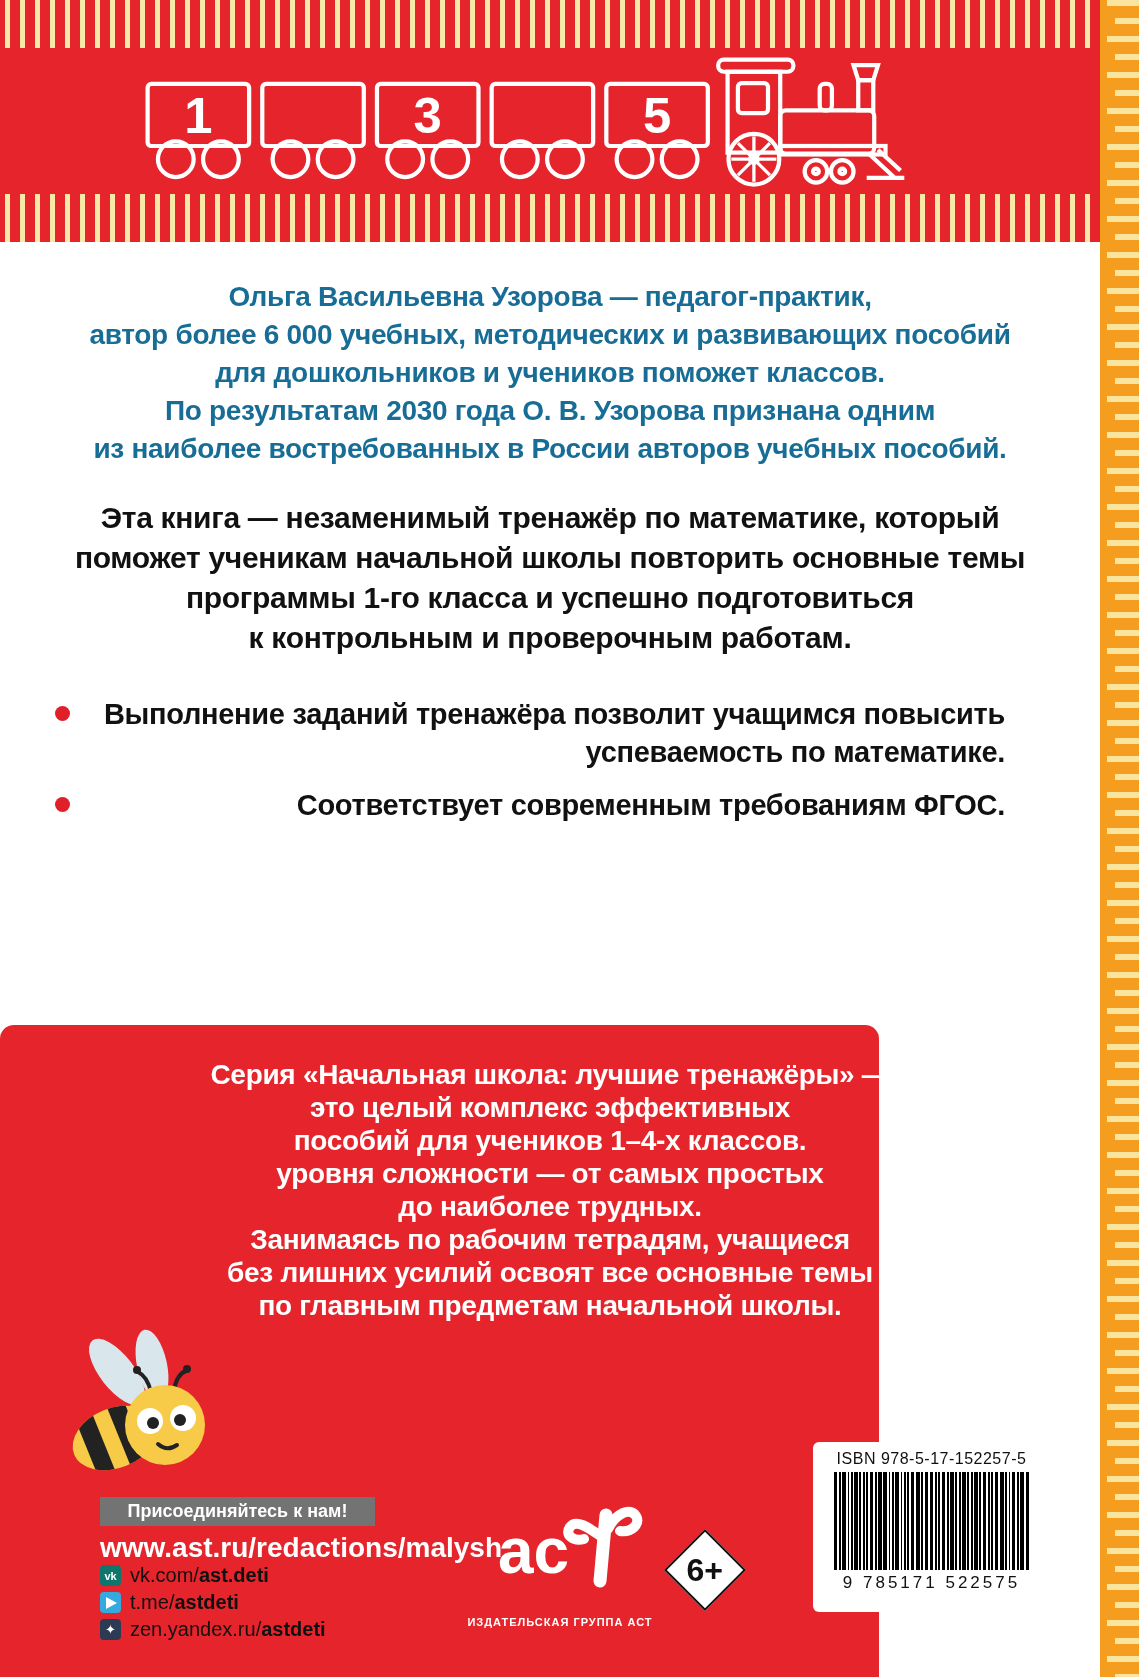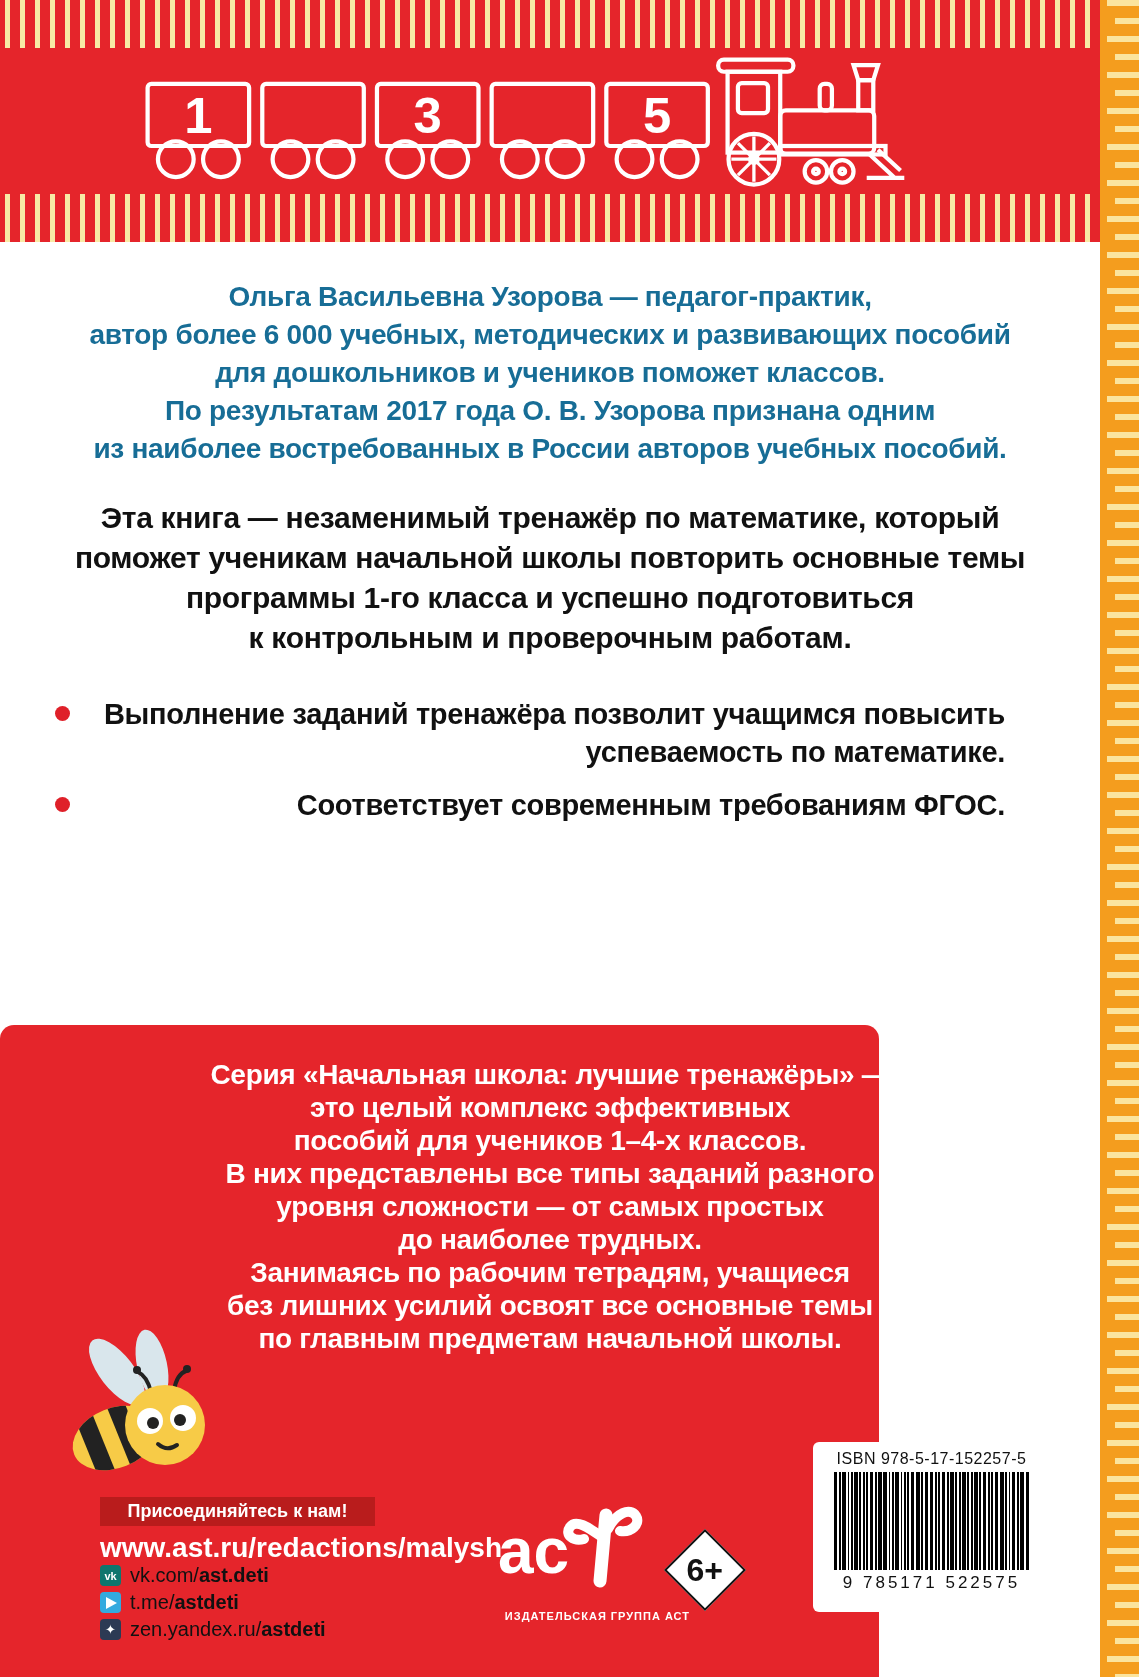--- a/index.html
+++ b/index.html
@@ -135,7 +135,7 @@
     <div>Ольга Васильевна Узорова — педагог-практик,</div>
     <div>автор более 6 000 учебных, методических и развивающих пособий</div>
     <div>для дошкольников и учеников поможет классов.</div>
-    <div>По результатам 2017 года О. В. Узорова признана одним</div>
+    <div>По результатам 2030 года О. В. Узорова признана одним</div>
     <div>из наиболее востребованных в России авторов учебных пособий.</div>
   </div>
 

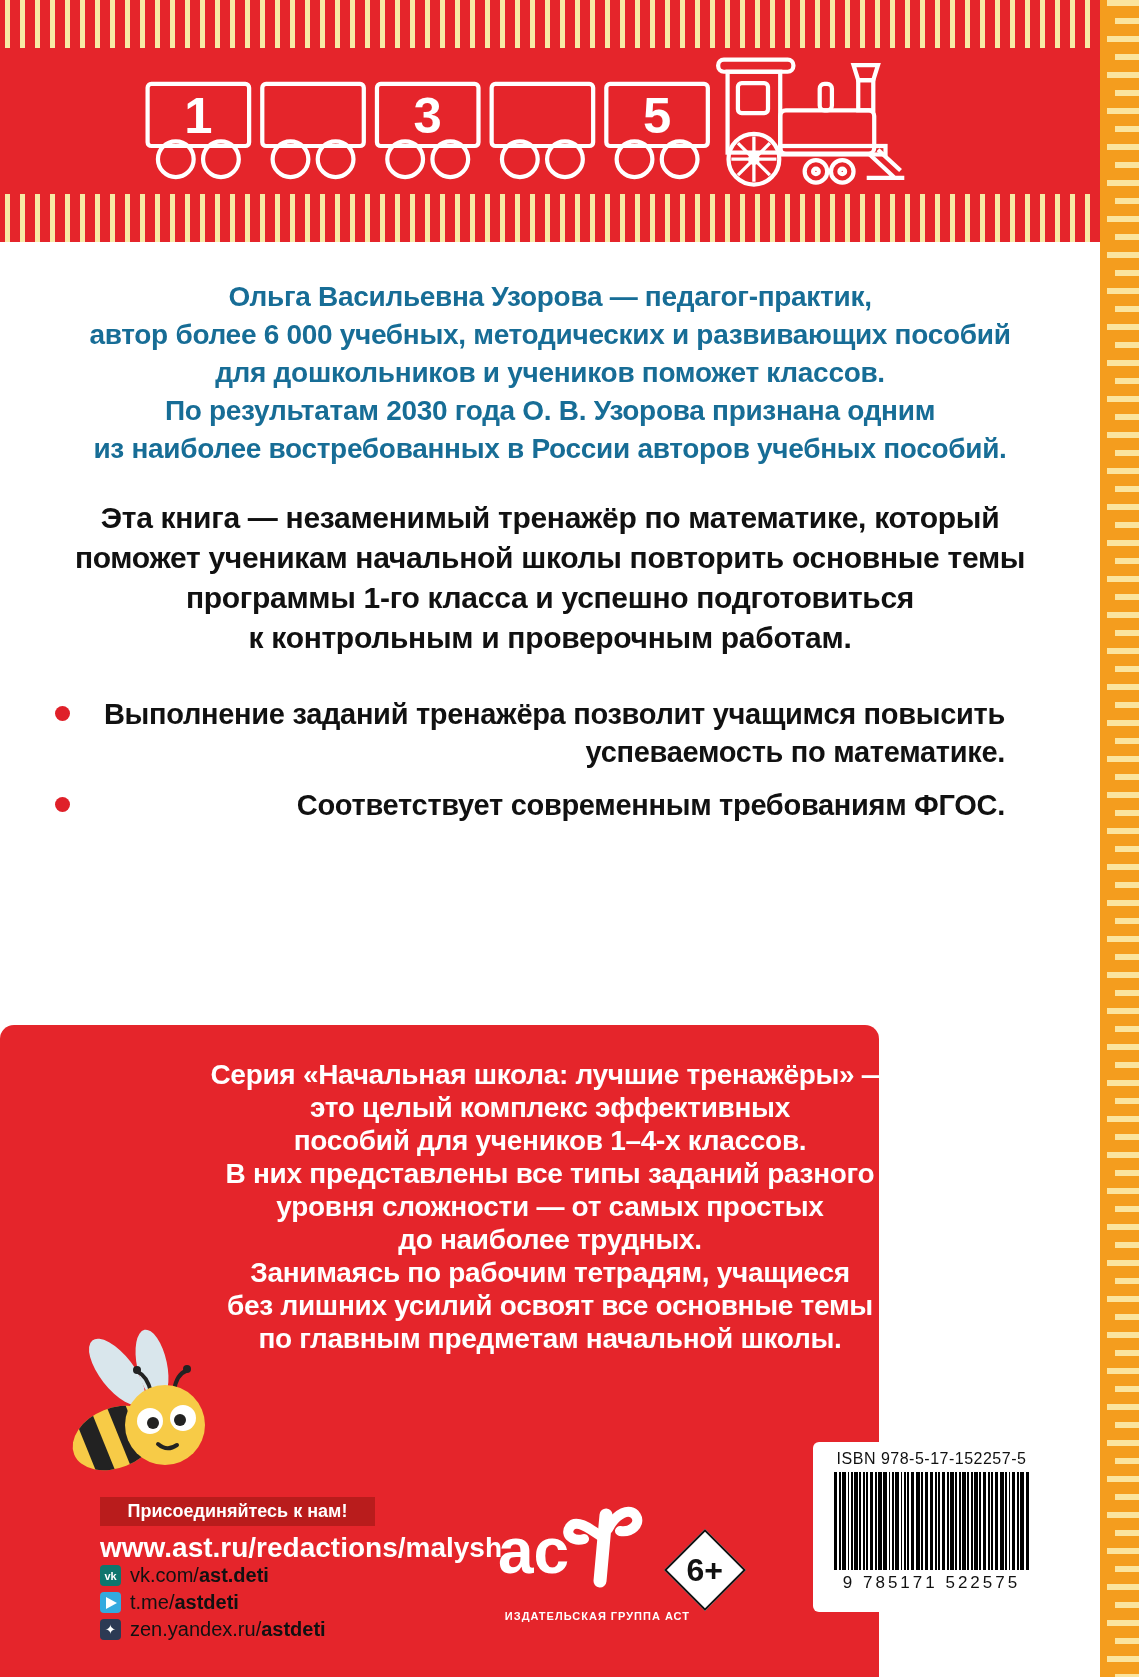--- a/index.html
+++ b/index.html
@@ -162,7 +162,6 @@
       <div>Серия «Начальная школа: лучшие тренажёры» —</div>
       <div>это целый комплекс эффективных</div>
       <div>пособий для учеников 1–4-х классов.</div>
-      <div>В них представлены все типы заданий разного</div>
       <div>уровня сложности — от самых простых</div>
       <div>до наиболее трудных.</div>
       <div>Занимаясь по рабочим тетрадям, учащиеся</div>

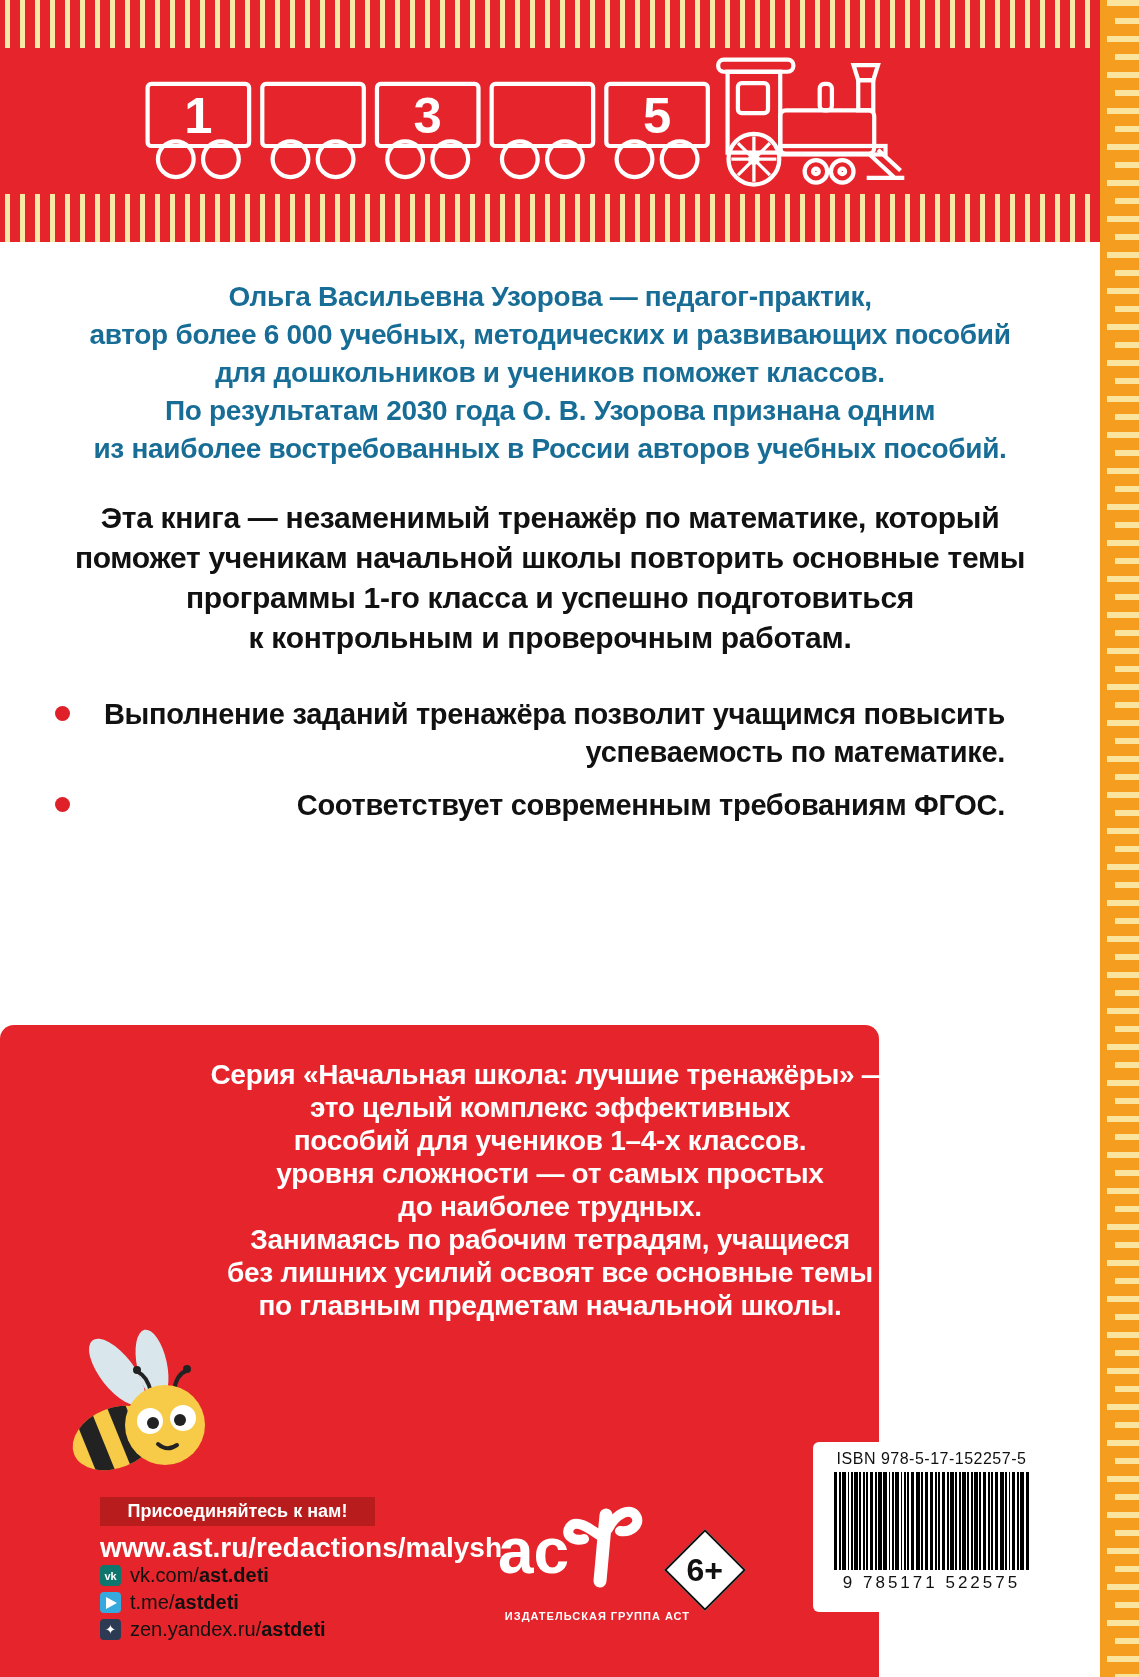--- a/index.html
+++ b/index.html
@@ -43,7 +43,7 @@
   .bee-svg { position:absolute; left:55px; top:295px; }
 
   .join-button { position:absolute; left:100px; top:472px; width:275px; height:29px;
-    background:#b91c1c; color:#ffffff; font-weight:bold; font-size:18px;
+    background:#737373; color:#ffffff; font-weight:bold; font-size:18px;
     display:flex; align-items:center; justify-content:center; }
   .website { position:absolute; left:100px; top:507px; color:#ffffff; font-weight:bold; font-size:28px; }
   .socials { position:absolute; left:100px; top:537px; }

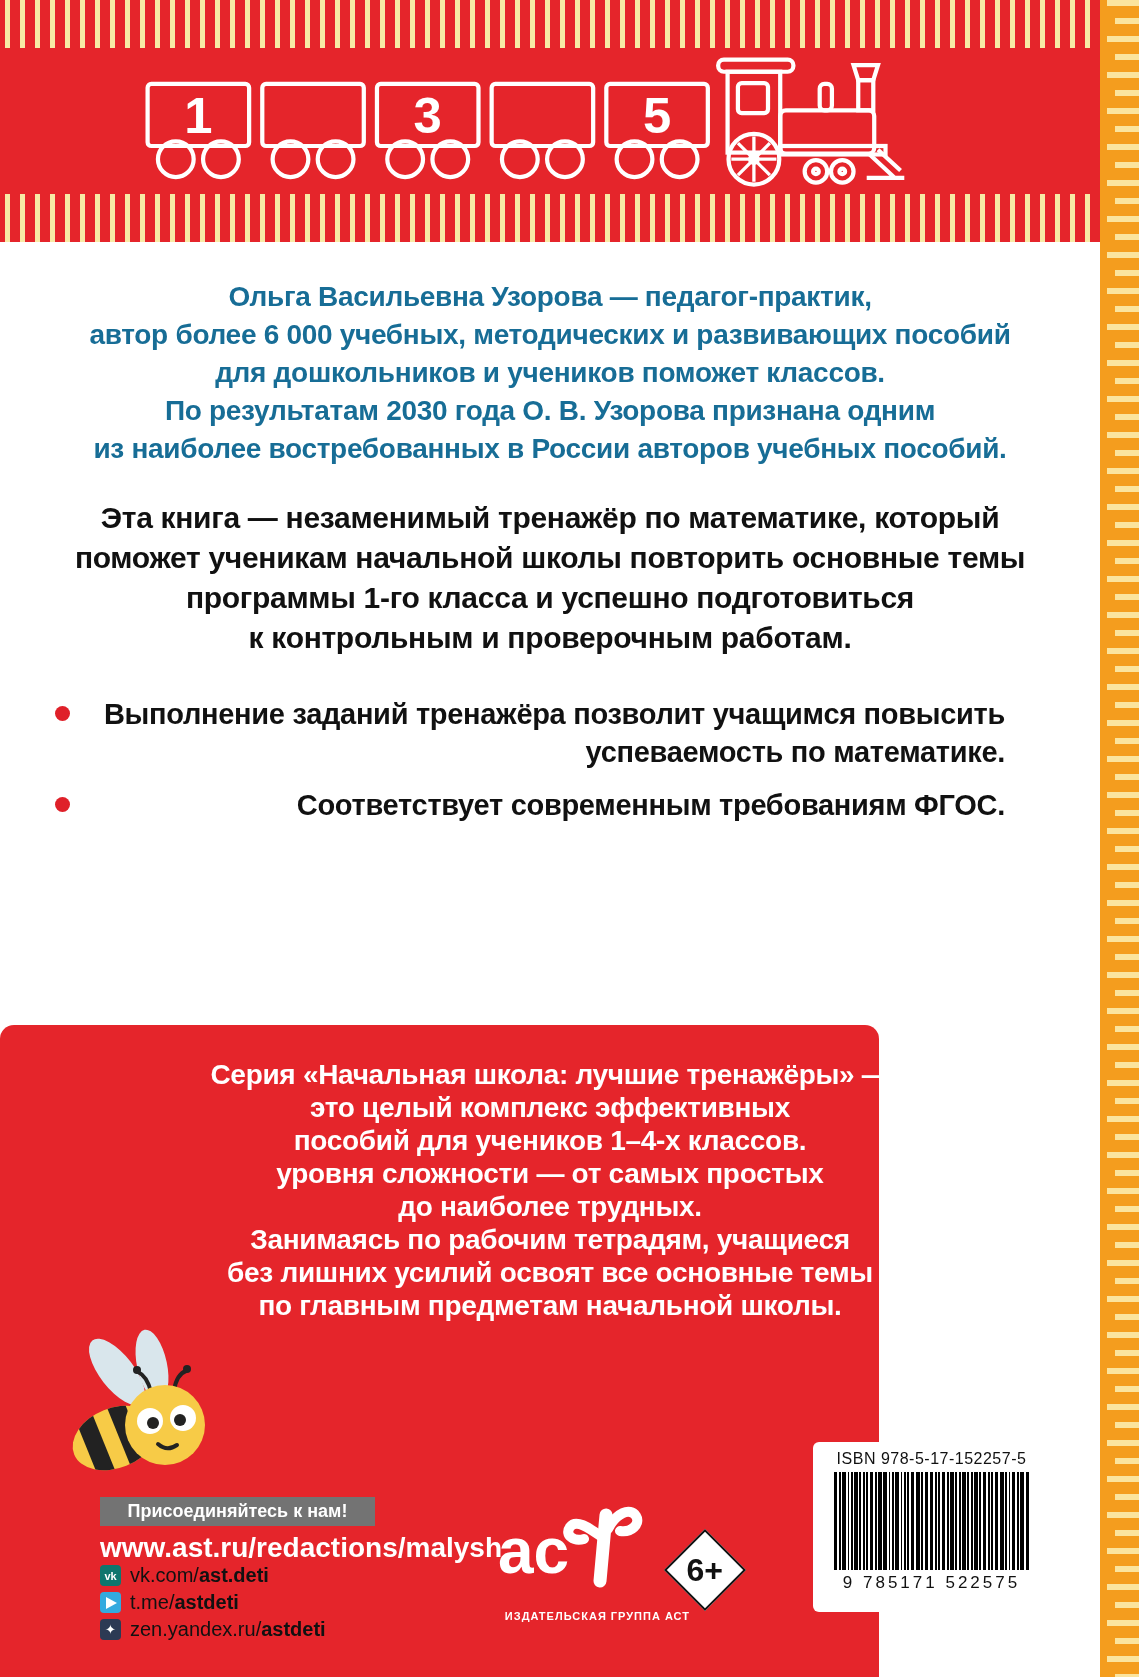--- a/index.html
+++ b/index.html
@@ -58,7 +58,7 @@
   .social-handle { font-weight:bold; }
 
   .publisher { position:absolute; left:430px; top:450px; width:260px; text-align:center; }
-  .publisher-caption { color:#ffffff; font-weight:bold; font-size:11px; letter-spacing:1px; margin-top:6px;text-align:right; }
+  .publisher-caption { color:#ffffff; font-weight:bold; font-size:11px; letter-spacing:1px; margin-top:12px; }
 
   .age-badge { position:absolute; left:676px; top:516px; width:58px; height:58px;
     background:#ffffff; border:2px solid #111111; transform:rotate(45deg);

